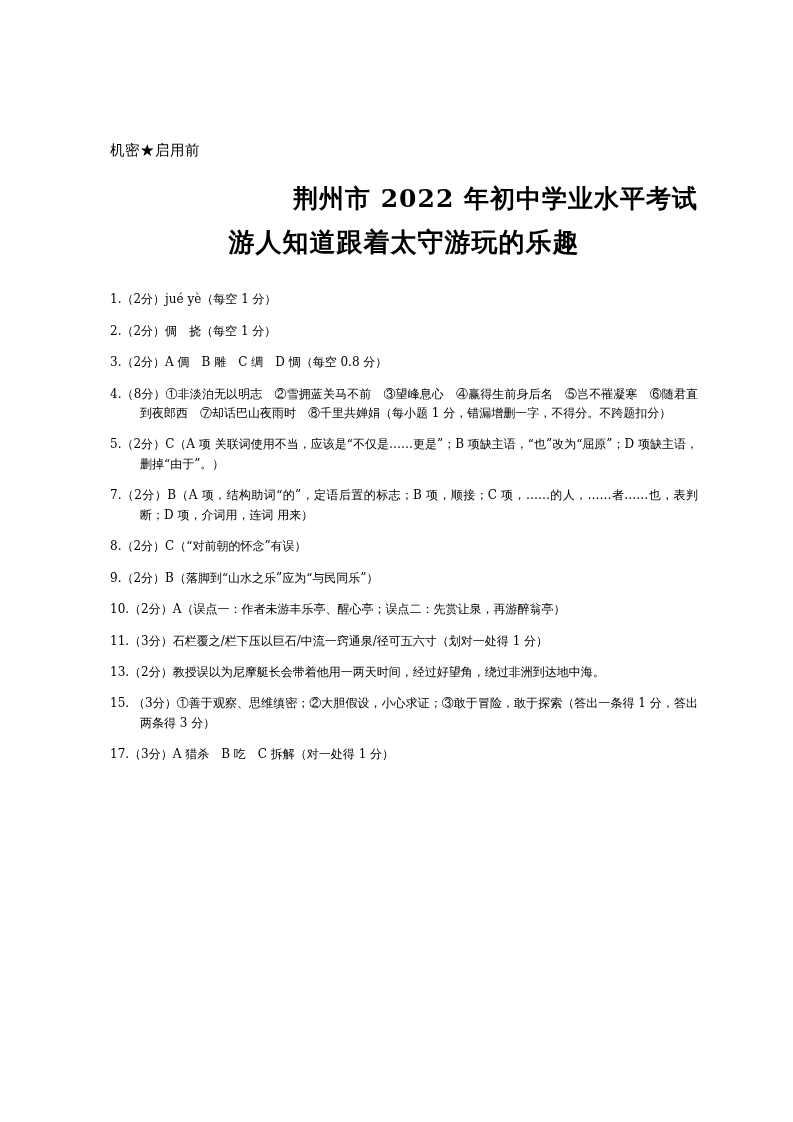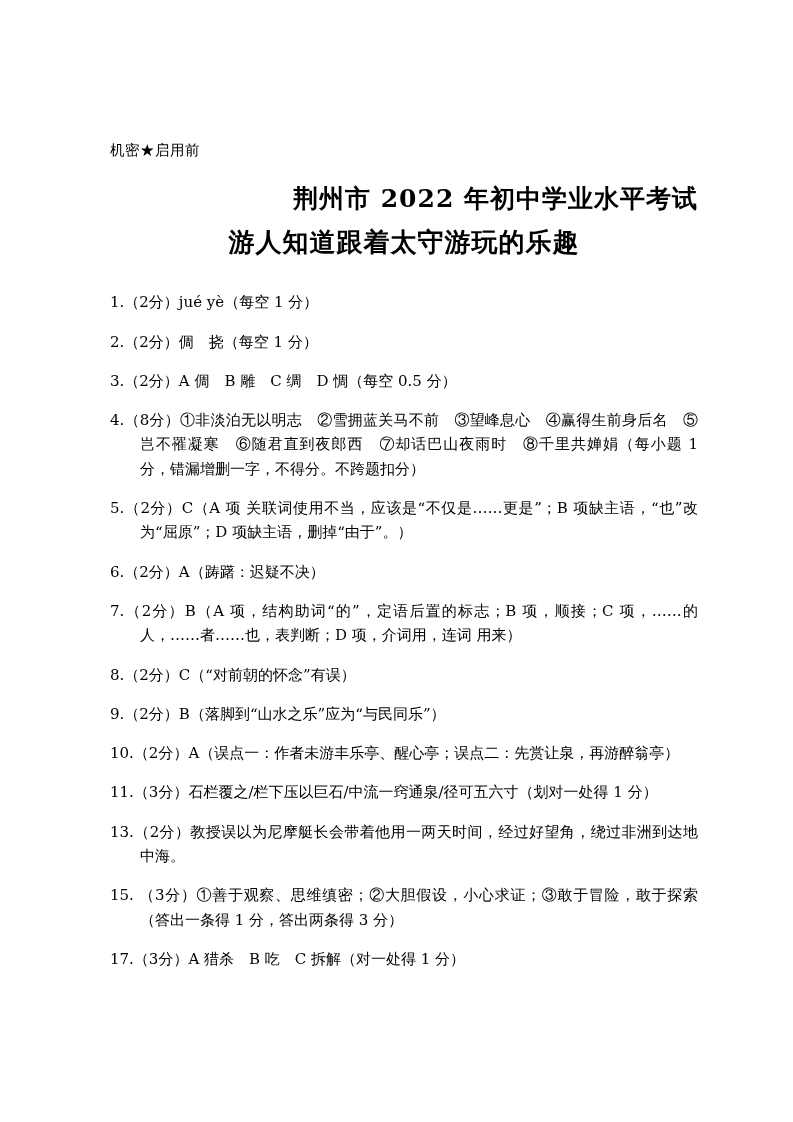--- a/index.html
+++ b/index.html
@@ -50,7 +50,7 @@
     list-style: none;
   }
   .answer-item {
-    font-size: 15px;
+    font-size: 12px;
     line-height: 1.62;
     margin-bottom: 6.5px;
     text-align: justify;

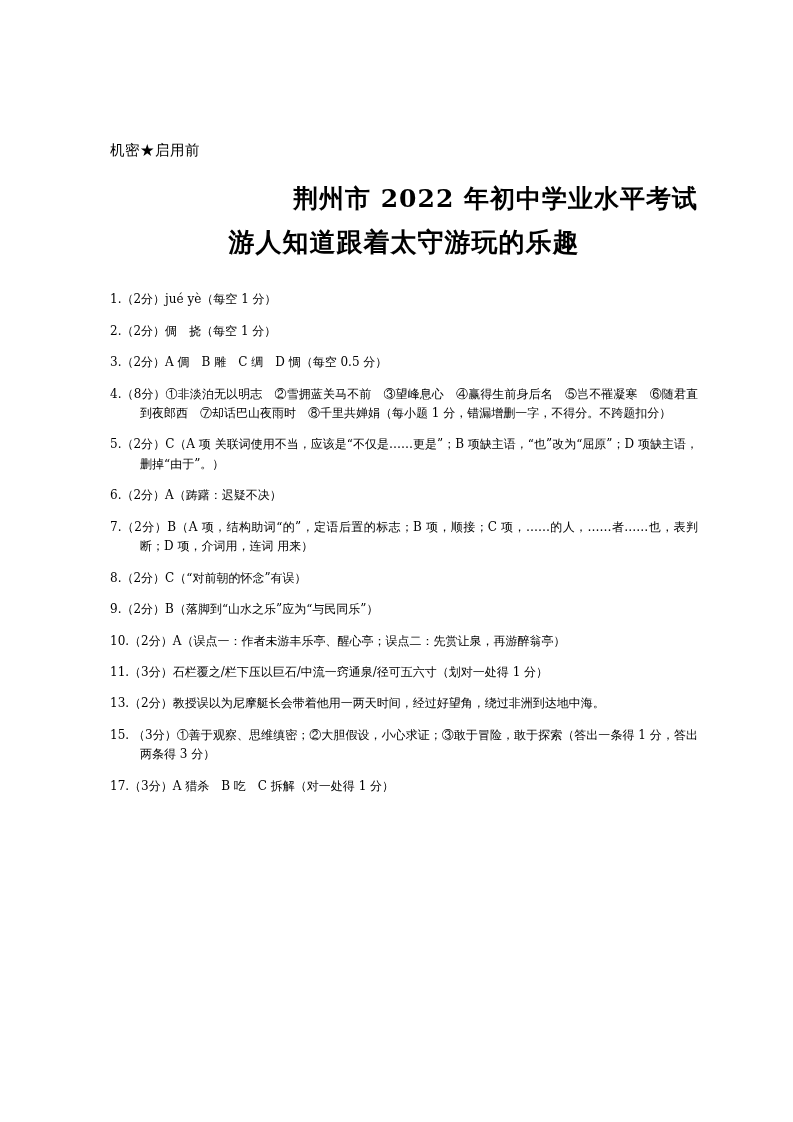--- a/index.html
+++ b/index.html
@@ -69,7 +69,7 @@
   <div class="answer-list">
     <p class="answer-item">1.（2分）jué yè（每空 1 分）</p>
     <p class="answer-item">2.（2分）倜　挠（每空 1 分）</p>
-    <p class="answer-item">3.（2分）A 倜　B 雕　C 绸　D 惆（每空 0.5 分）</p>
+    <p class="answer-item">3.（2分）A 倜　B 雕　C 绸　D 惆（每空 0.8 分）</p>
     <p class="answer-item">4.（8分）①非淡泊无以明志　②雪拥蓝关马不前　③望峰息心　④赢得生前身后名　⑤岂不罹凝寒　⑥随君直到夜郎西　⑦却话巴山夜雨时　⑧千里共婵娟（每小题 1 分，错漏增删一字，不得分。不跨题扣分）</p>
     <p class="answer-item">5.（2分）C（A 项 关联词使用不当，应该是“不仅是……更是”；B 项缺主语，“也”改为“屈原”；D 项缺主语，删掉“由于”。）</p>
     <p class="answer-item">6.（2分）A（踌躇：迟疑不决）</p>

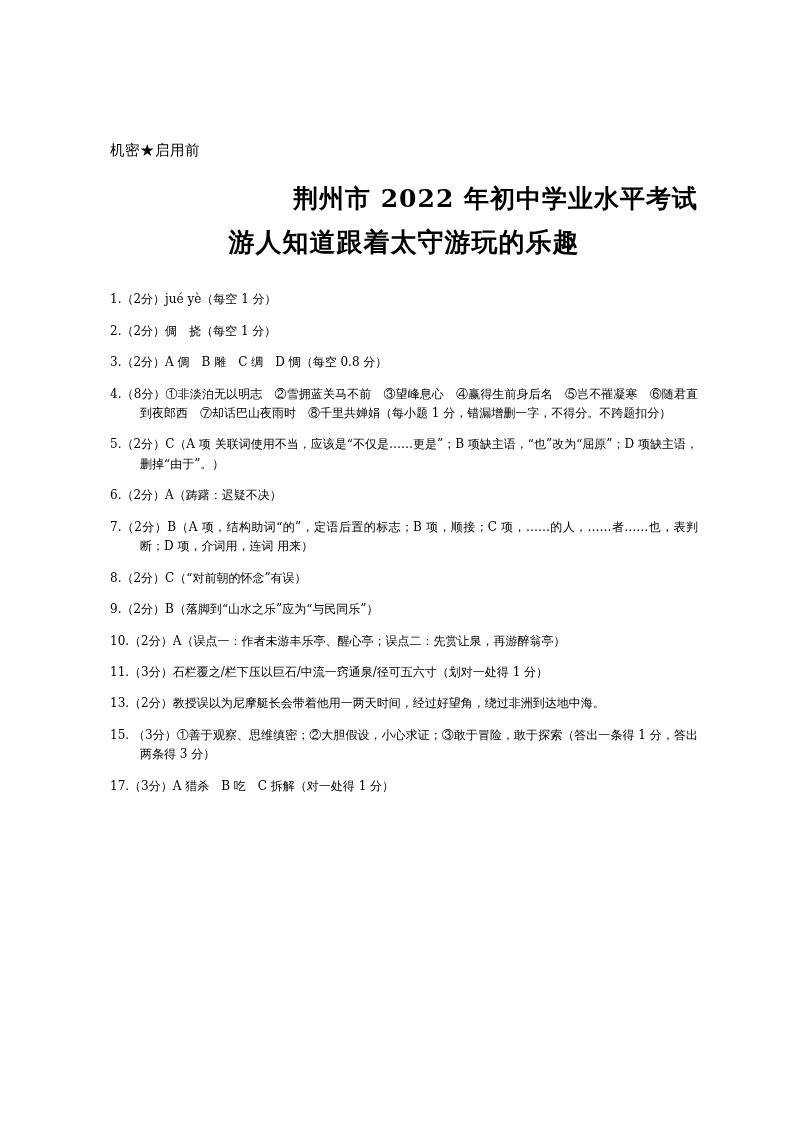--- a/index.html
+++ b/index.html
@@ -72,7 +72,6 @@
     <p class="answer-item">3.（2分）A 倜　B 雕　C 绸　D 惆（每空 0.8 分）</p>
     <p class="answer-item">4.（8分）①非淡泊无以明志　②雪拥蓝关马不前　③望峰息心　④赢得生前身后名　⑤岂不罹凝寒　⑥随君直到夜郎西　⑦却话巴山夜雨时　⑧千里共婵娟（每小题 1 分，错漏增删一字，不得分。不跨题扣分）</p>
     <p class="answer-item">5.（2分）C（A 项 关联词使用不当，应该是“不仅是……更是”；B 项缺主语，“也”改为“屈原”；D 项缺主语，删掉“由于”。）</p>
-    <p class="answer-item">6.（2分）A（踌躇：迟疑不决）</p>
     <p class="answer-item">7.（2分）B（A 项，结构助词“的”，定语后置的标志；B 项，顺接；C 项，……的人，……者……也，表判断；D 项，介词用，连词 用来）</p>
     <p class="answer-item">8.（2分）C（“对前朝的怀念”有误）</p>
     <p class="answer-item">9.（2分）B（落脚到“山水之乐”应为“与民同乐”）</p>

